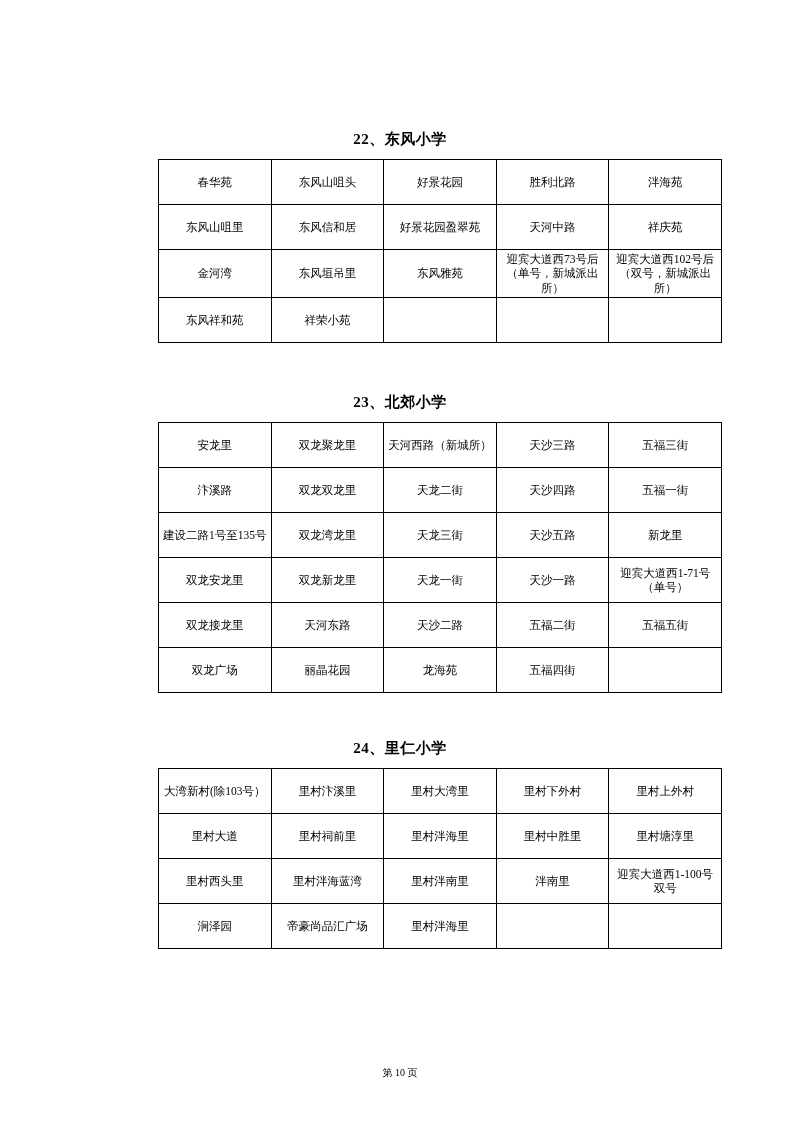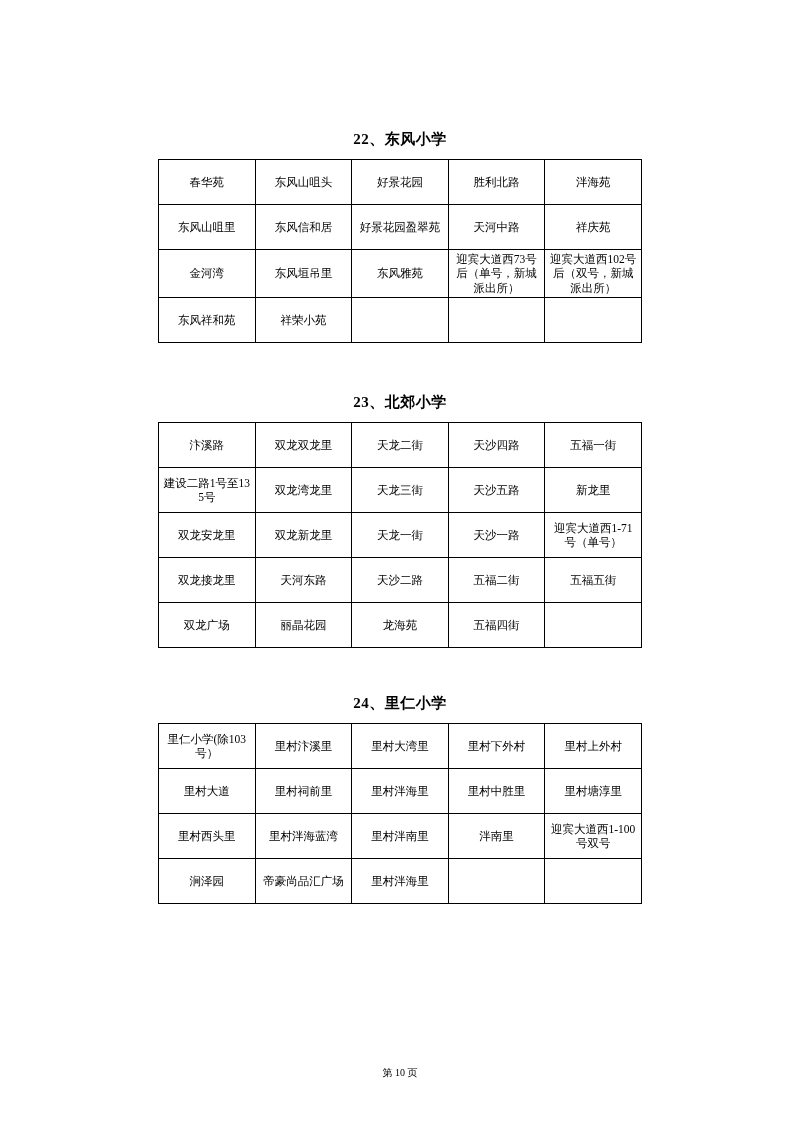--- a/index.html
+++ b/index.html
@@ -40,7 +40,7 @@
   }
   table.grid {
     border-collapse: collapse;
-    width: 484px;
+    width: 564px;
     table-layout: fixed;
   }
   table.grid td {

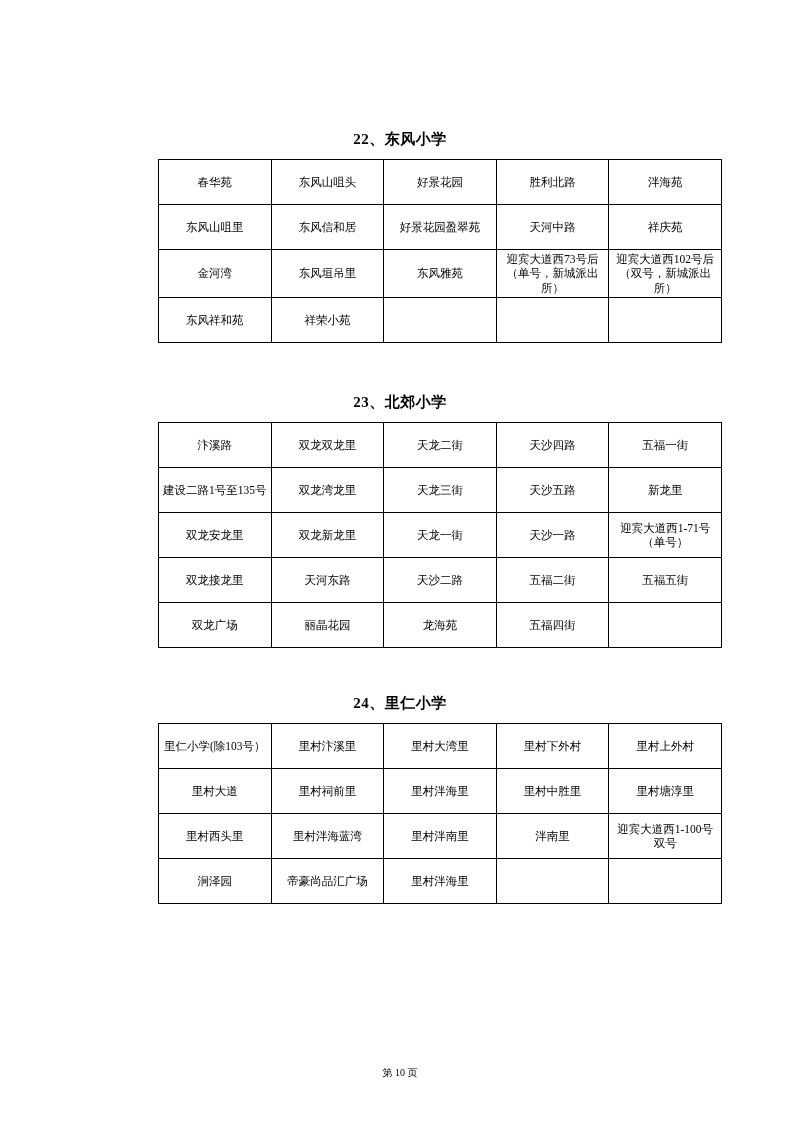--- a/index.html
+++ b/index.html
@@ -114,6 +114,13 @@
       <div class="section-title">23、北郊小学</div>
       <table class="grid">
         <tbody>
+            <tr>
+          <td>安龙里</td>
+          <td>双龙聚龙里</td>
+          <td>天河西路（新城所）</td>
+          <td>天沙三路</td>
+          <td>五福三街</td>
+        </tr>
         <tr>
           <td>汴溪路</td>
           <td>双龙双龙里</td>

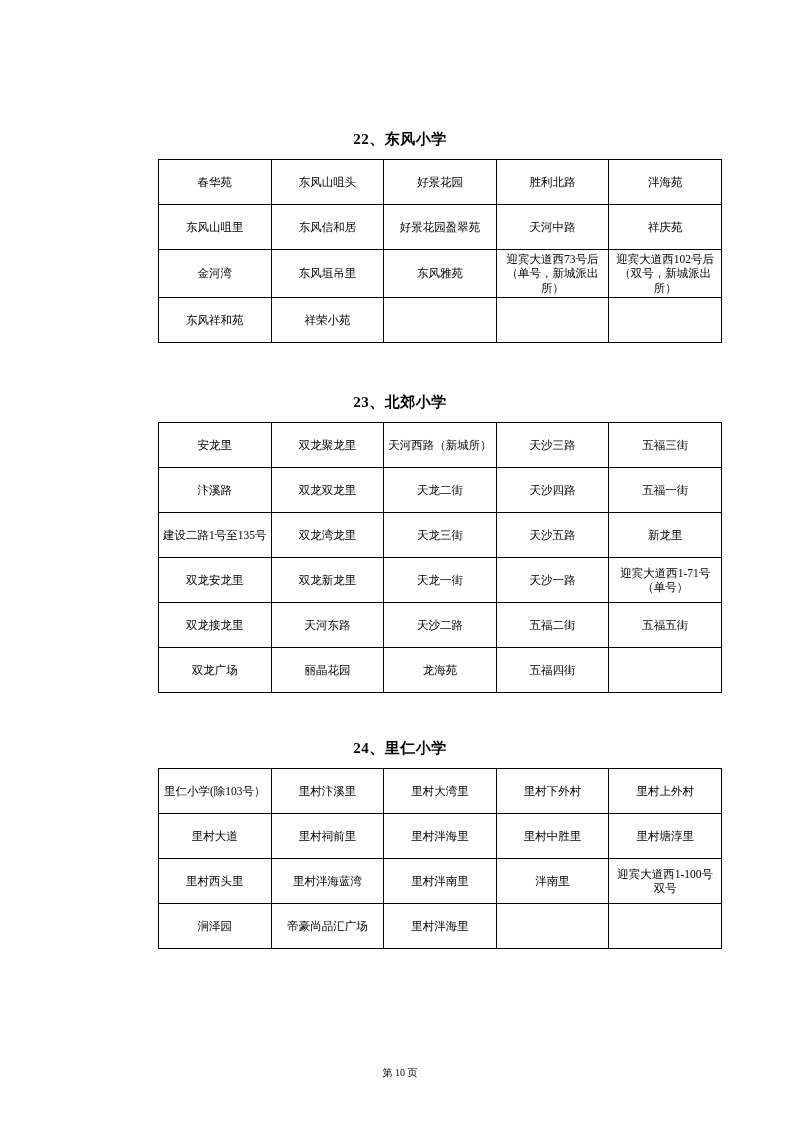--- a/index.html
+++ b/index.html
@@ -167,7 +167,7 @@
       <table class="grid">
         <tbody>
             <tr>
-          <td>里仁小学(除103号）</td>
+          <td>大湾新村(除103号）</td>
           <td>里村汴溪里</td>
           <td>里村大湾里</td>
           <td>里村下外村</td>

